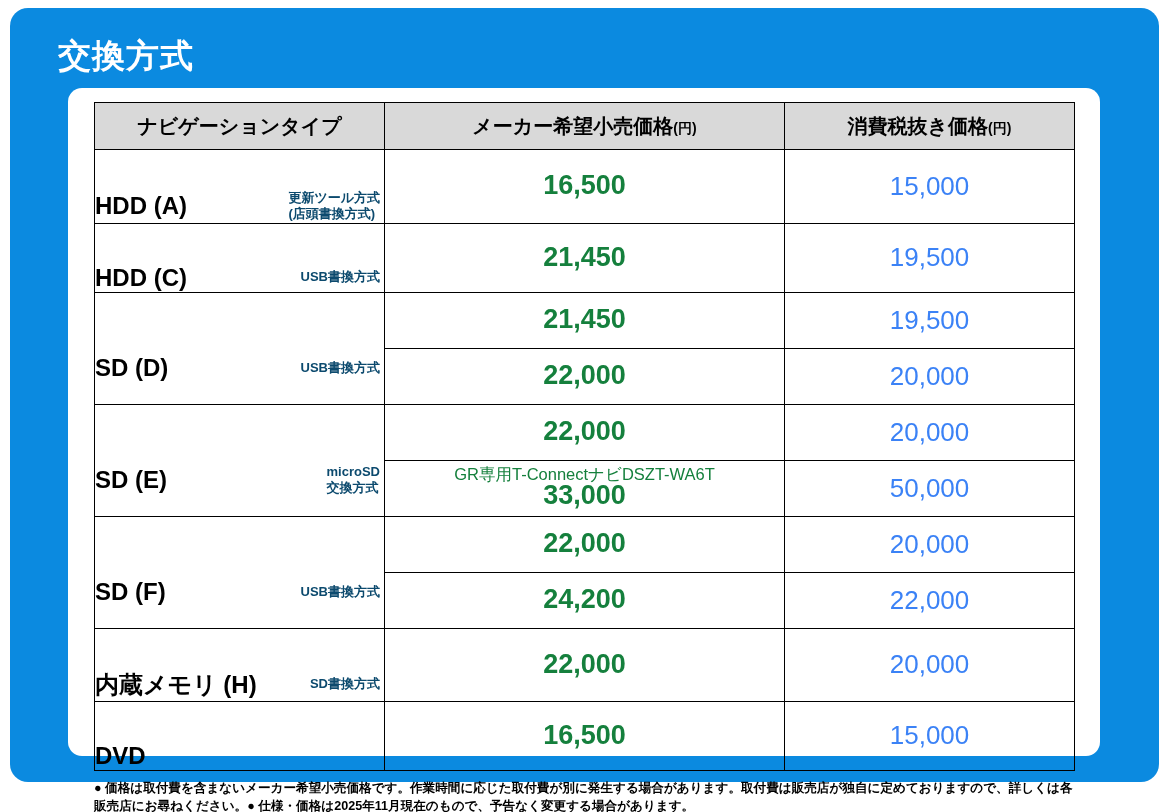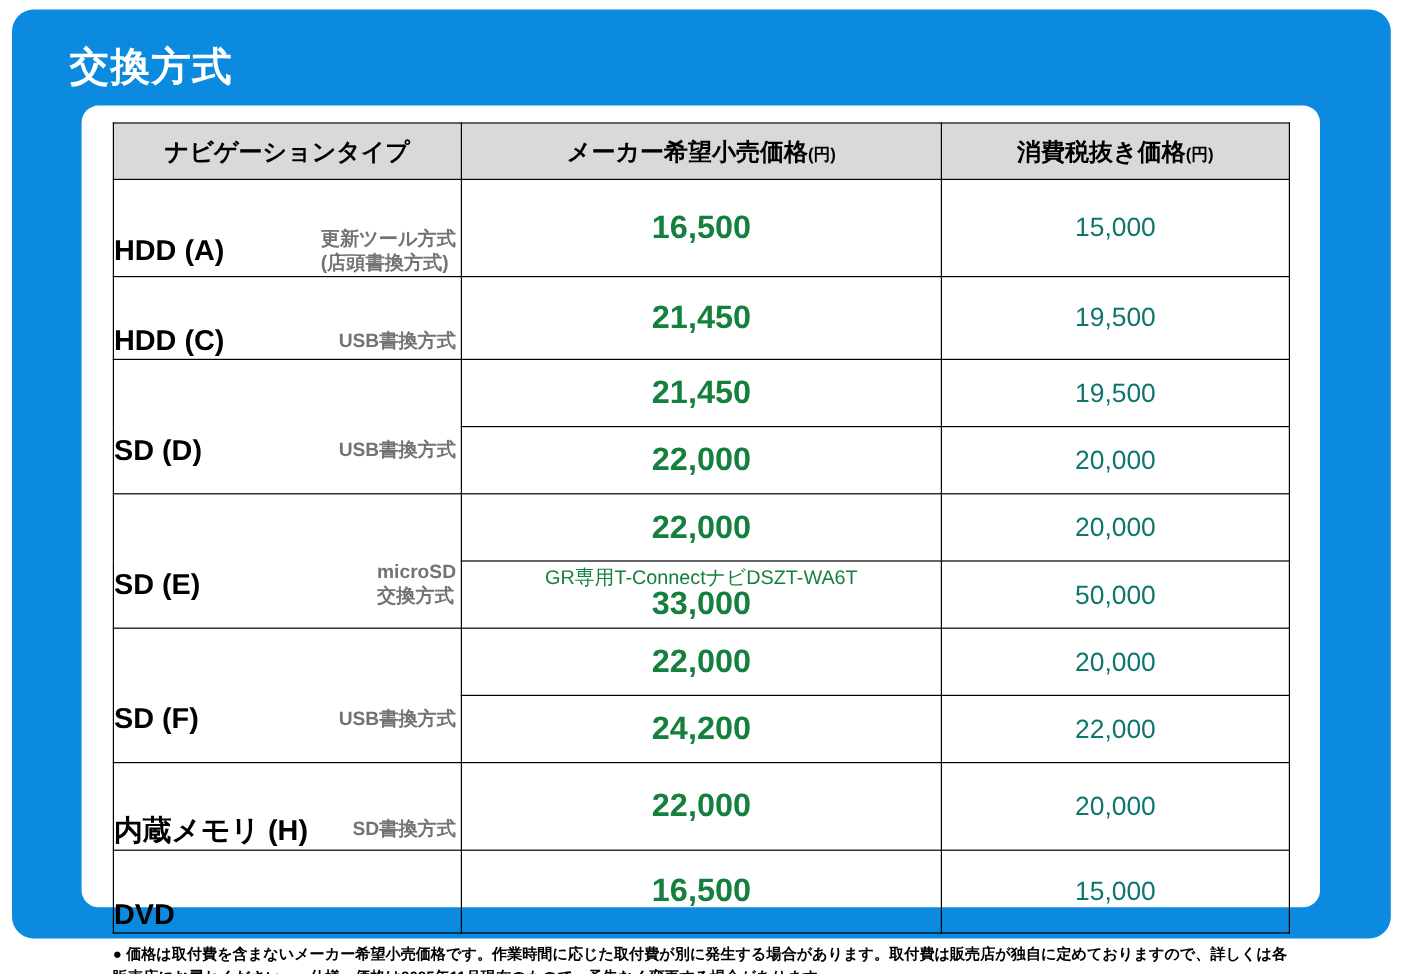--- a/index.html
+++ b/index.html
@@ -95,10 +95,10 @@
     white-space: nowrap;
   }
   .type-note {
-    font-size: 16px;
+    font-size: 13px;
     font-weight: bold;
     line-height: 1.25;
-    color: #737373;
+    color: #0c4a6e;
     text-align: left;
     padding-right: 4px;
     white-space: pre-line;

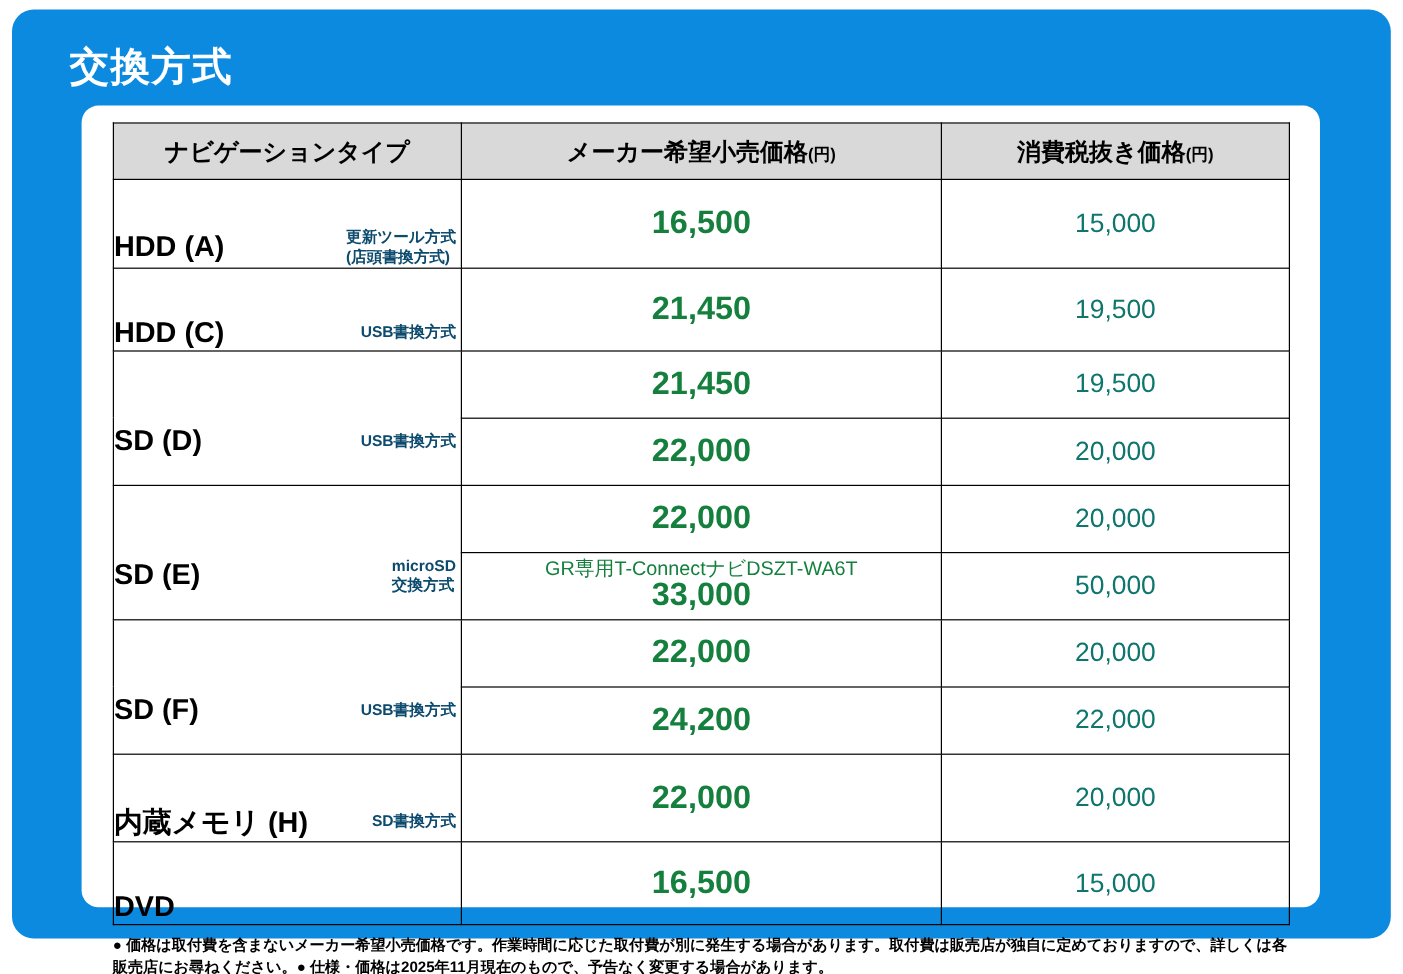--- a/index.html
+++ b/index.html
@@ -121,8 +121,8 @@
     line-height: 1.1;
   }
   td.tax-cell {
-    font-size: 22px;
-    color: #0f766e;
+    font-size: 26px;
+    color: #3b82f6;
   }
   .notes {
     margin-top: 8px;

